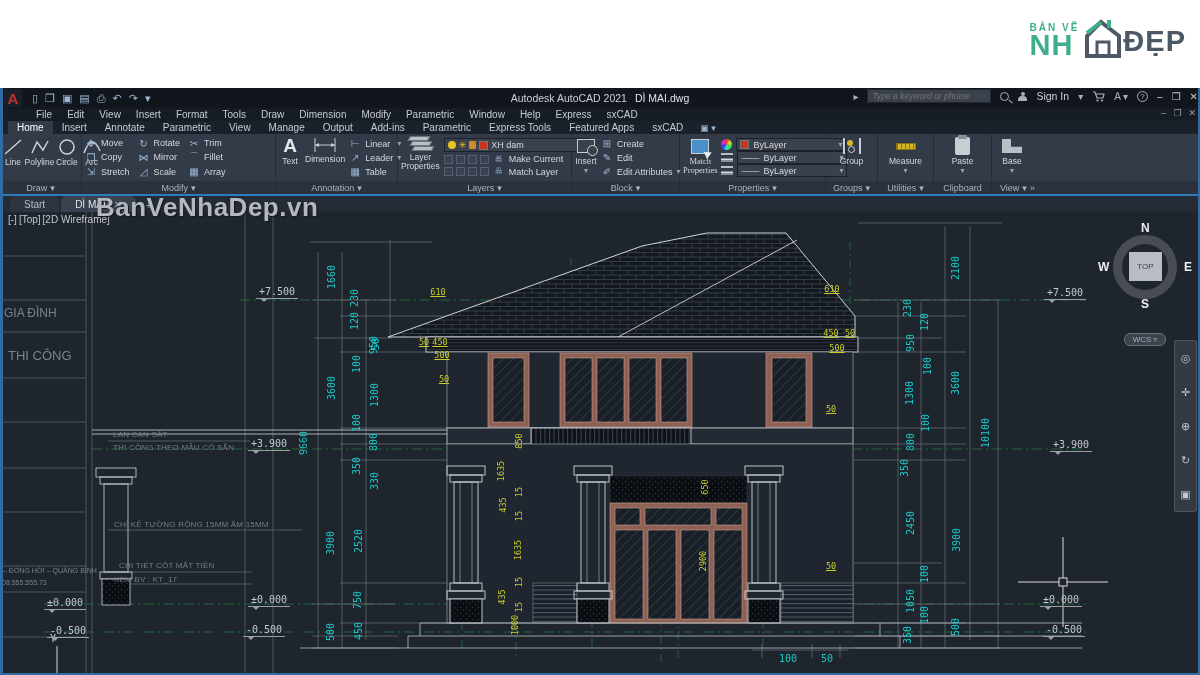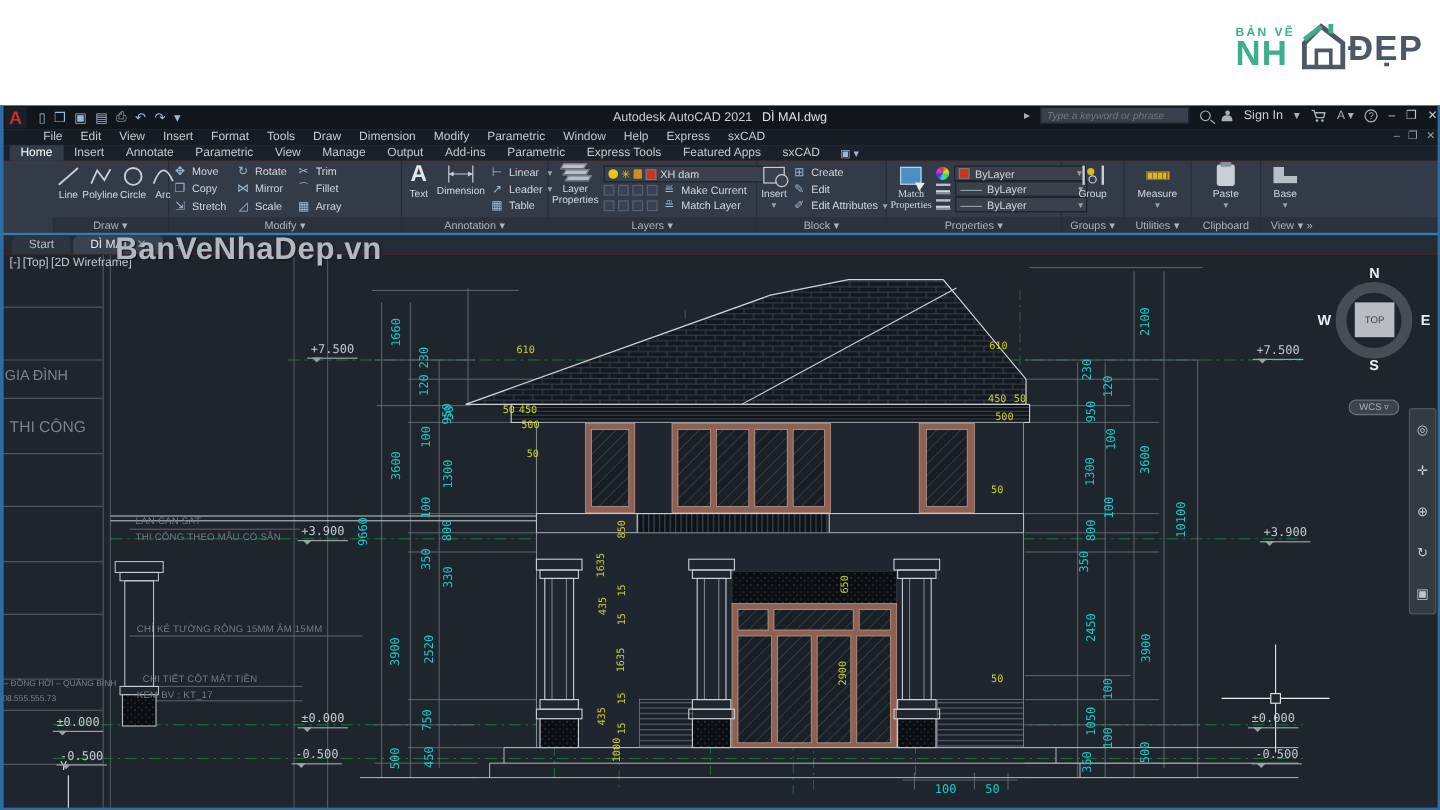--- a/index.html
+++ b/index.html
@@ -236,7 +236,7 @@
 
   <div class="rpanels">
 
-    <div class="panel" style="width:97px;margin-left:44px;">
+    <div class="panel" style="width:82px;">
       <div class="p-body">
         <div class="dtool">
           <svg width="20" height="18">

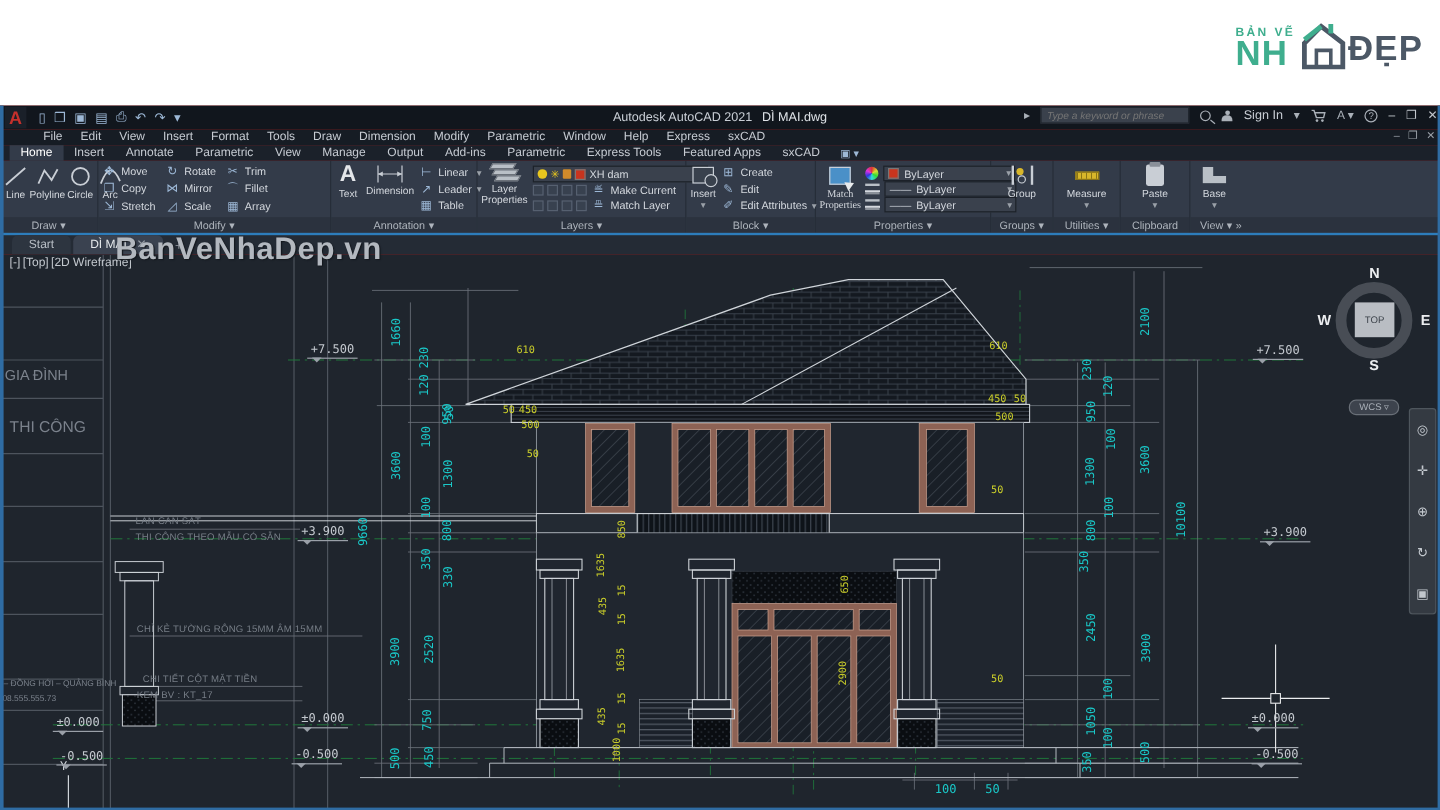--- a/index.html
+++ b/index.html
@@ -111,7 +111,7 @@
   .dim{position:absolute;font-family:"DejaVu Sans Mono",monospace;font-size:10px;color:#1ac8c8;
        white-space:nowrap;transform:translate(-50%,-50%) rotate(-90deg);z-index:6;}
   .dim.ch{transform:translate(-50%,-50%);}
-  .dim.y{transform:translate(-50%,-50%);color:#c9cd2a;font-size:8.5px;}
+  .dim.y{transform:translate(-50%,-50%);color:#c9cd2a;font-size:8.5px;text-decoration:underline;}
   .dim.yr{transform:translate(-50%,-50%) rotate(-90deg);color:#c9cd2a;font-size:8.5px;}
   .lvl{position:absolute;color:#c3c8ce;font-family:"DejaVu Sans Mono",monospace;font-size:10px;
        border-bottom:1px solid #9aa0a8;padding:0 3px 1px 3px;z-index:6;white-space:nowrap;}

